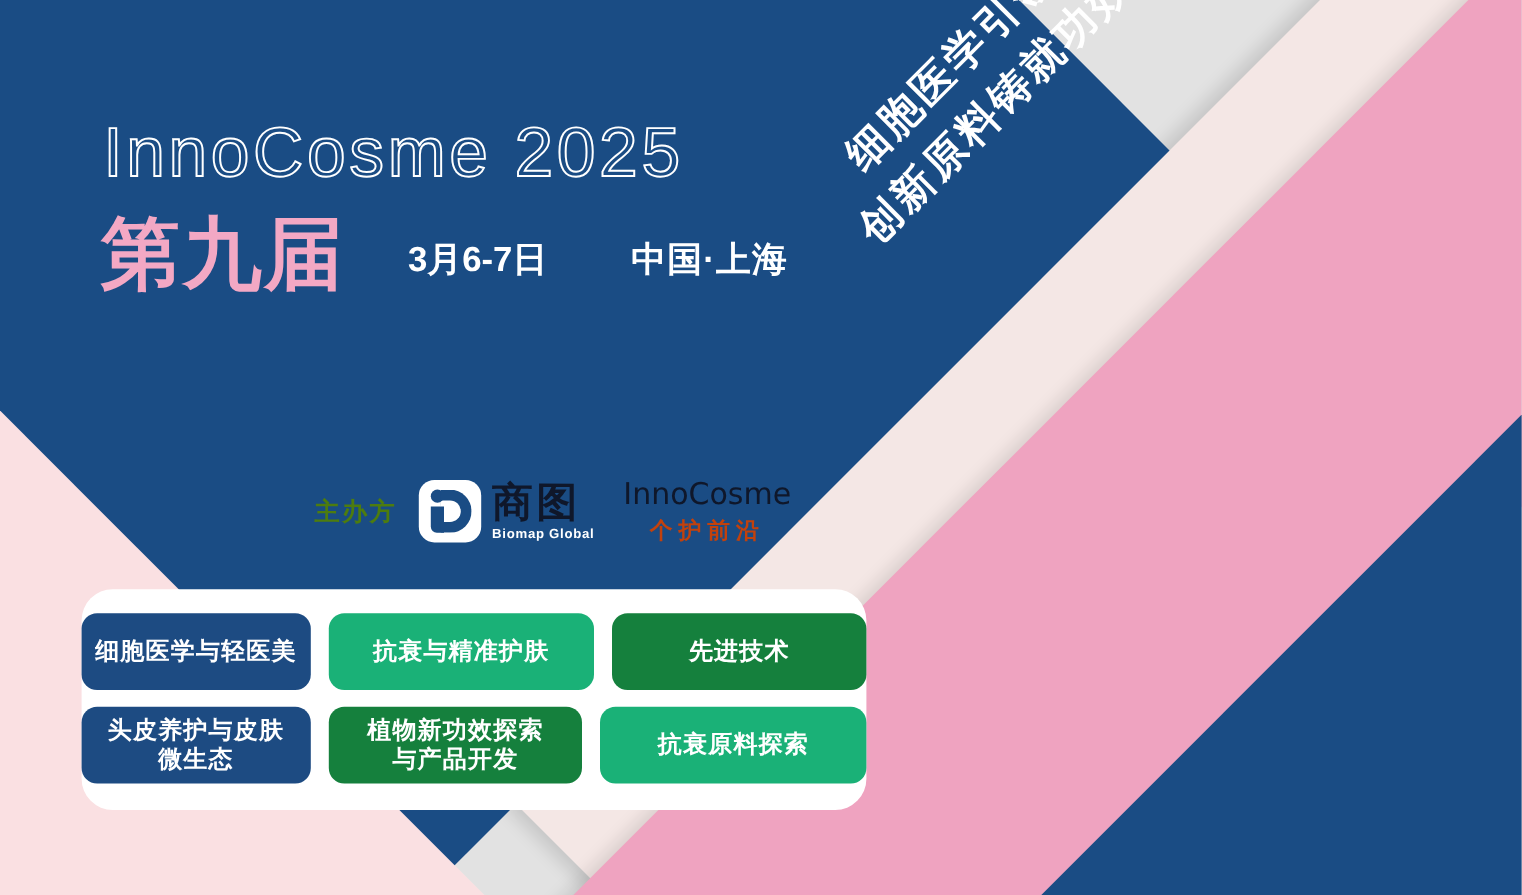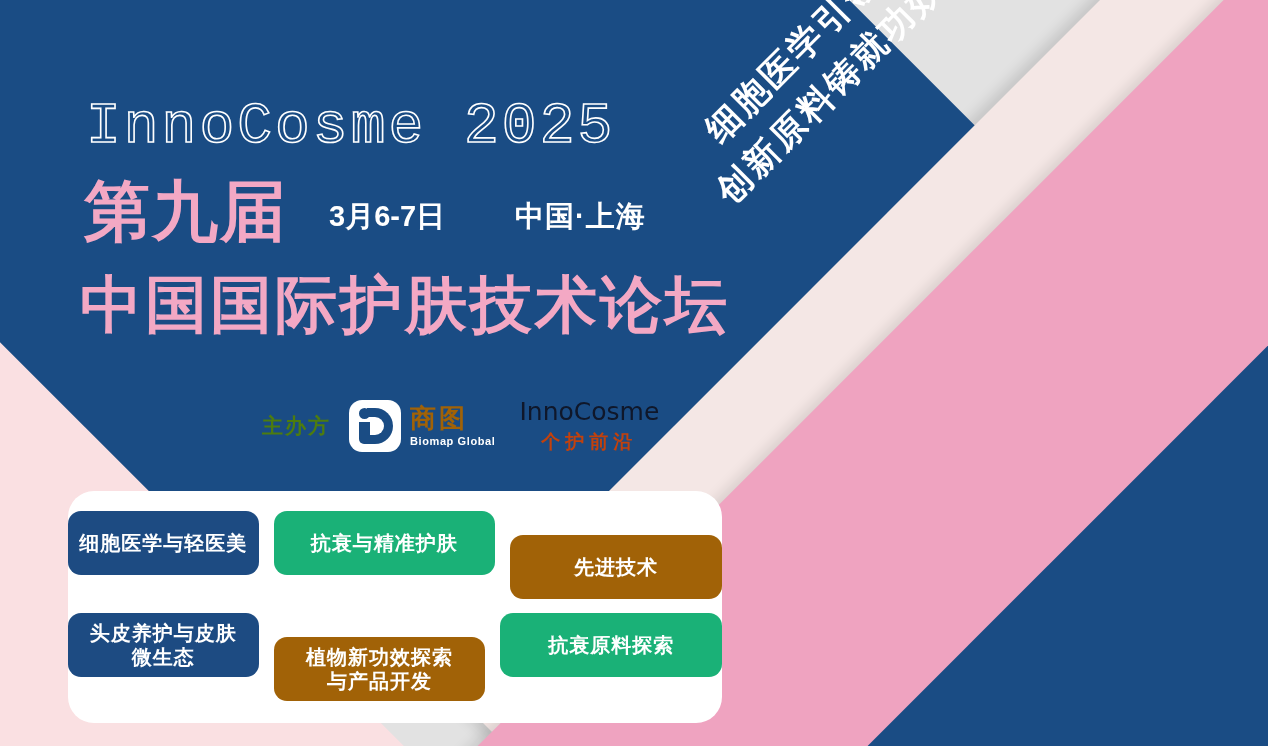--- a/index.html
+++ b/index.html
@@ -83,7 +83,7 @@
     -webkit-text-stroke:1.6px #ffffff;
     text-shadow:none;
     white-space:nowrap;
-    font-family:Liberation Mono, monospace;
+    font-family:Liberation Sans, sans-serif;
   }
   .row-ninth{
     position:absolute;

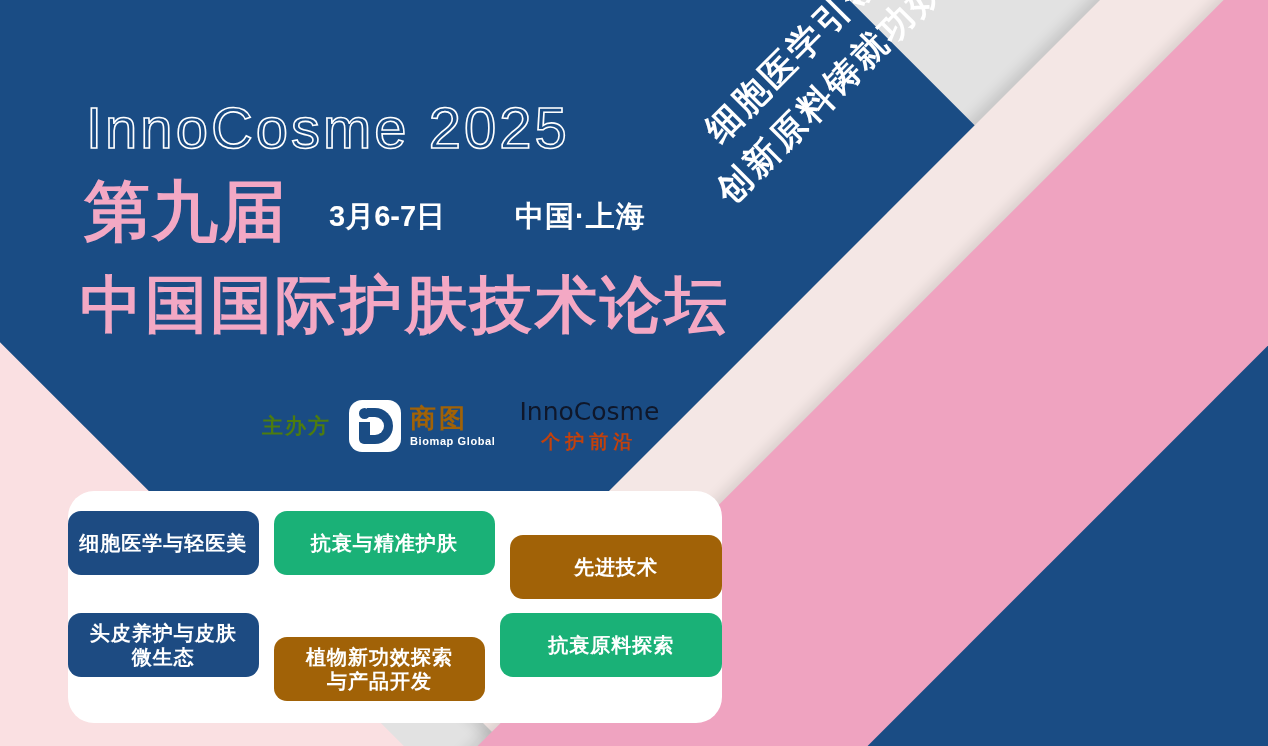--- a/index.html
+++ b/index.html
@@ -104,7 +104,7 @@
     font-size:29px;
     font-weight:700;
     color:#ffffff;
-    margin-left:29px;
+    margin-left:40px;
     margin-bottom:7px;
     letter-spacing:0px;
   }

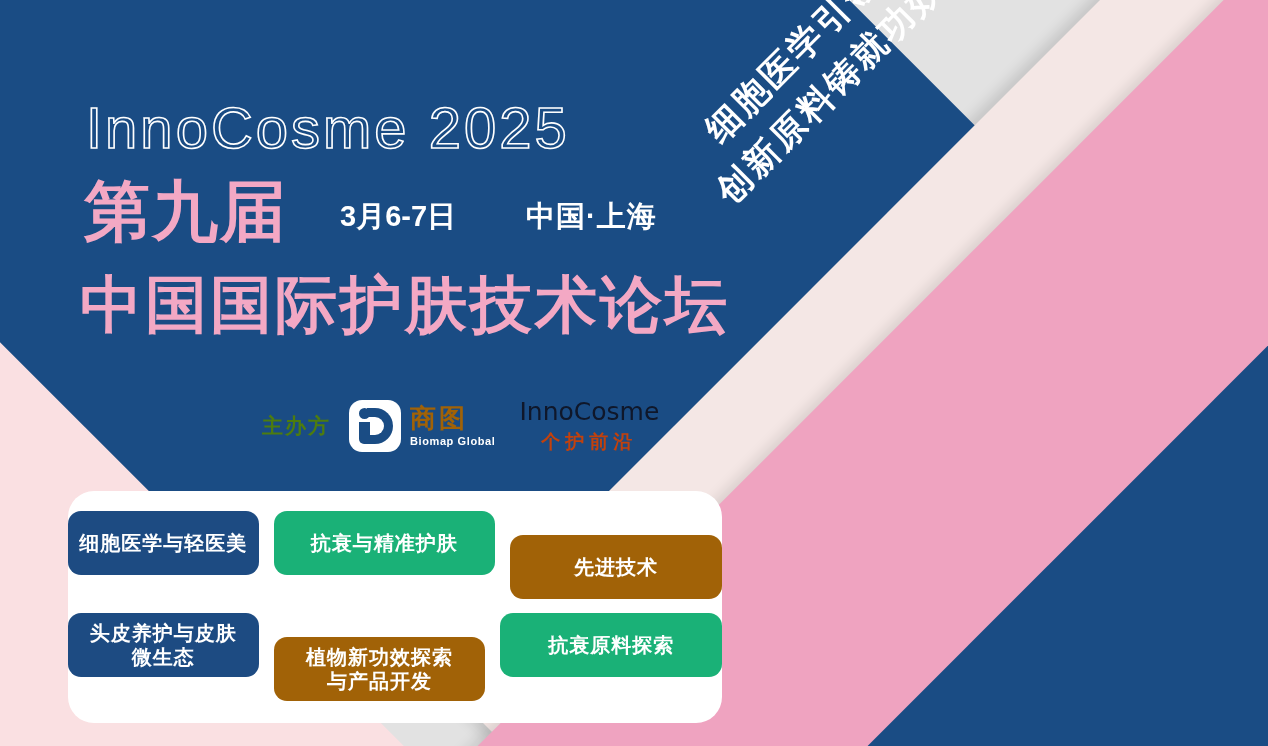--- a/index.html
+++ b/index.html
@@ -278,7 +278,6 @@
       <span class="dateline">3月6-7日</span>
       <span class="cityline">中国·上海</span>
     </div>
-    <div class="title-cn">中国国际护肤技术论坛</div>
   </div>
 
   <div class="org-row">

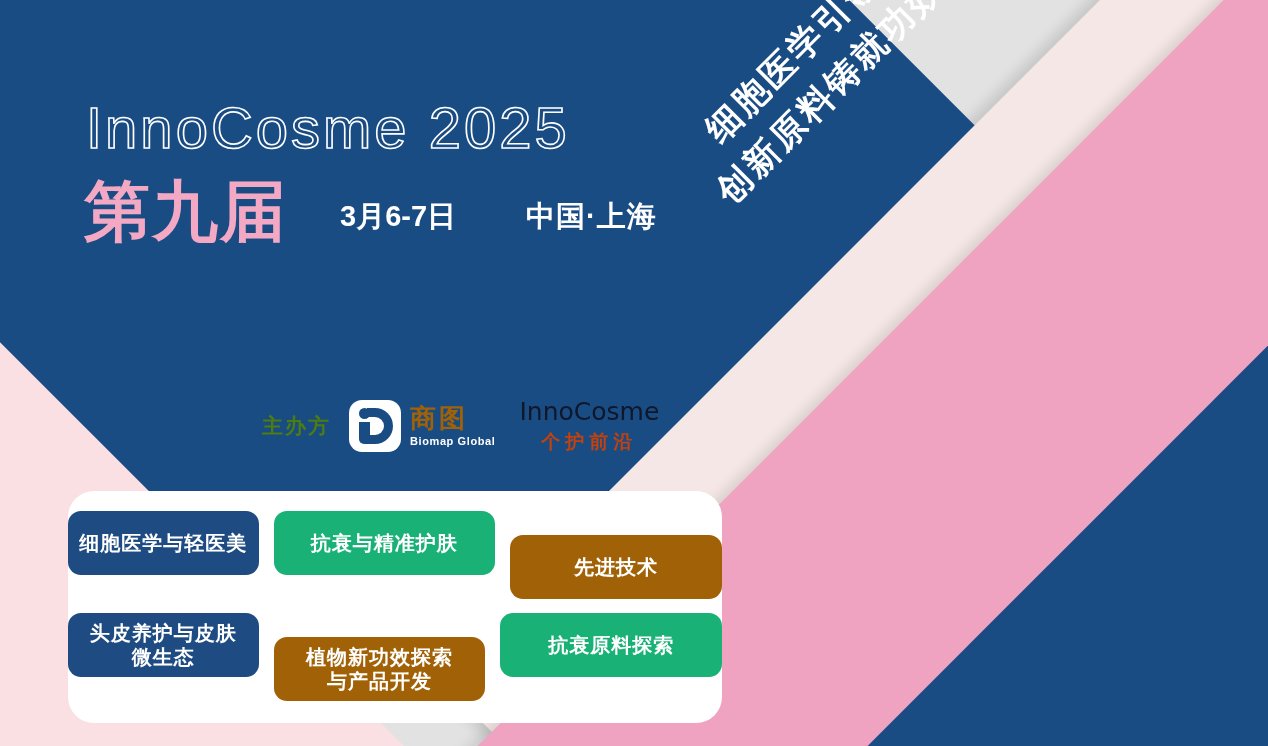--- a/index.html
+++ b/index.html
@@ -181,7 +181,7 @@
     margin-right:24px;
   }
   .logo-cn{
-    color:#a16207;font-size:26px;font-weight:700;
+    color:#0f172a;font-size:34px;font-weight:700;
     letter-spacing:3px;line-height:1.06;
   }
   .logo-en{

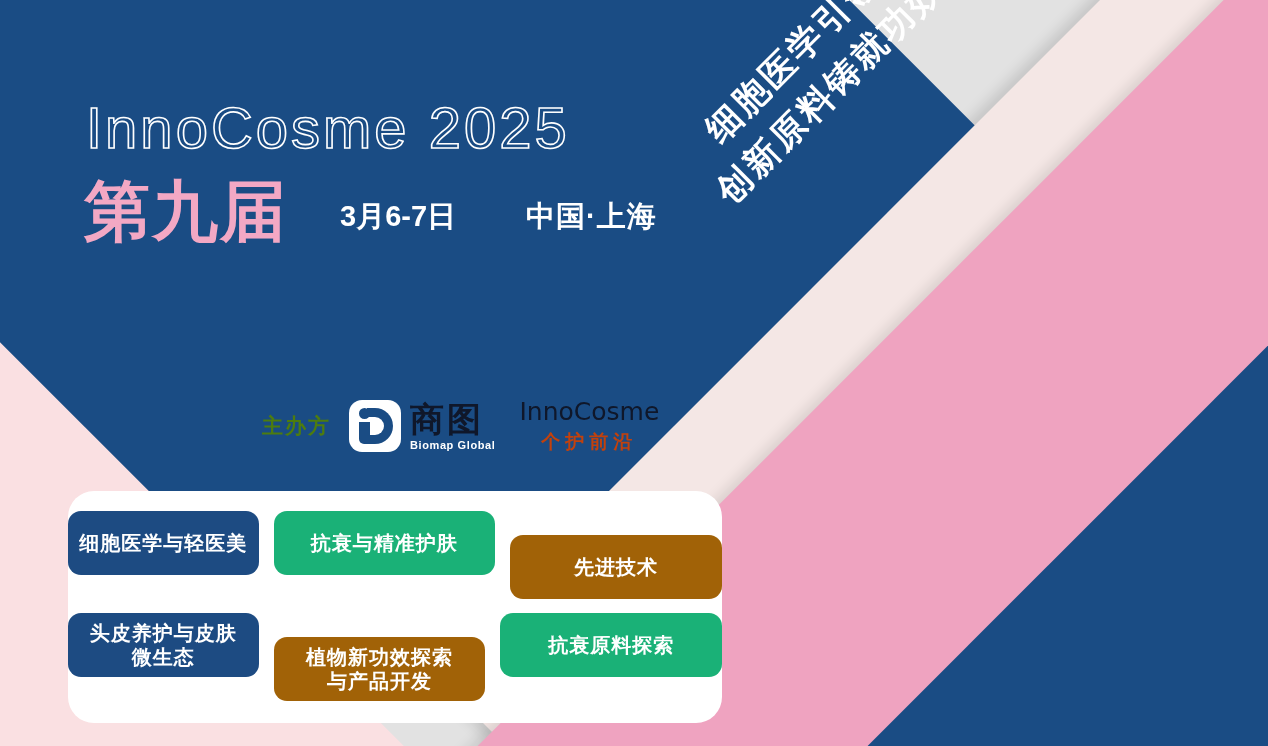--- a/index.html
+++ b/index.html
@@ -237,7 +237,7 @@
   .tag.w3{width:218px;}
   .tag.navy{background:#1d4b82;}
   .tag.green{background:#1ab177;}
-  .tag.pink{background:#a16207;margin-top:24px;}
+  .tag.pink{background:#15803d;}
 
   
   .slogan{

